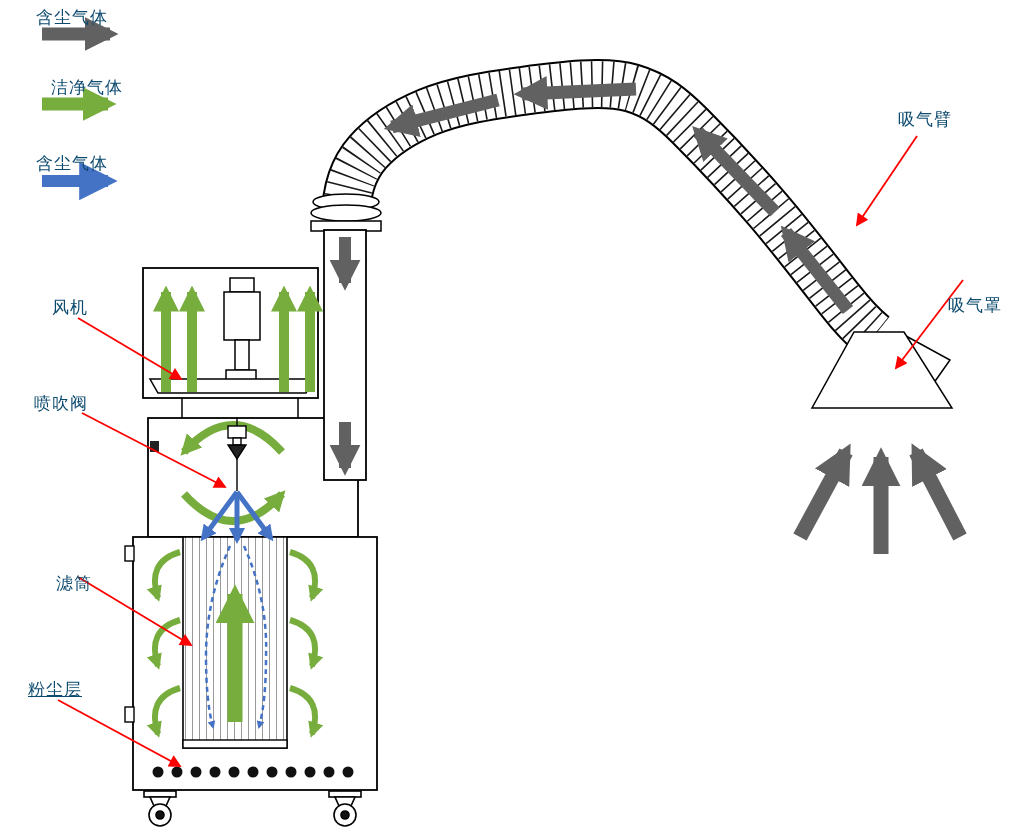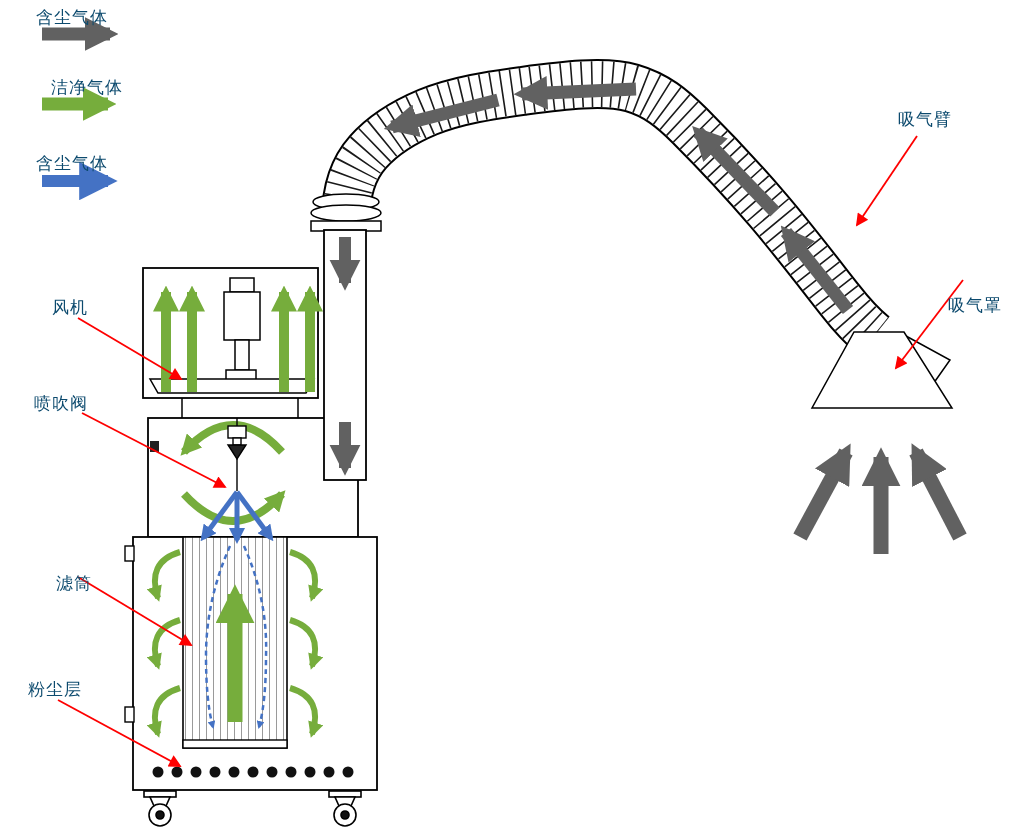--- a/index.html
+++ b/index.html
@@ -192,7 +192,7 @@
 <div class="lbl" style="left:52px;  top:296px;">风机</div>
 <div class="lbl" style="left:34px;  top:392px;text-align:right;">喷吹阀</div>
 <div class="lbl" style="left:56px;  top:572px;">滤筒</div>
-<div class="lbl" style="left:28px;  top:678px;">粉尘层</div>
+<div class="lbl" style="left:28px;  top:678px;text-decoration:underline;">粉尘层</div>
 <div class="lbl" style="left:898px; top:108px;">吸气臂</div>
 <div class="lbl" style="left:948px; top:258px;margin-top:36px;">吸气罩</div>
 

